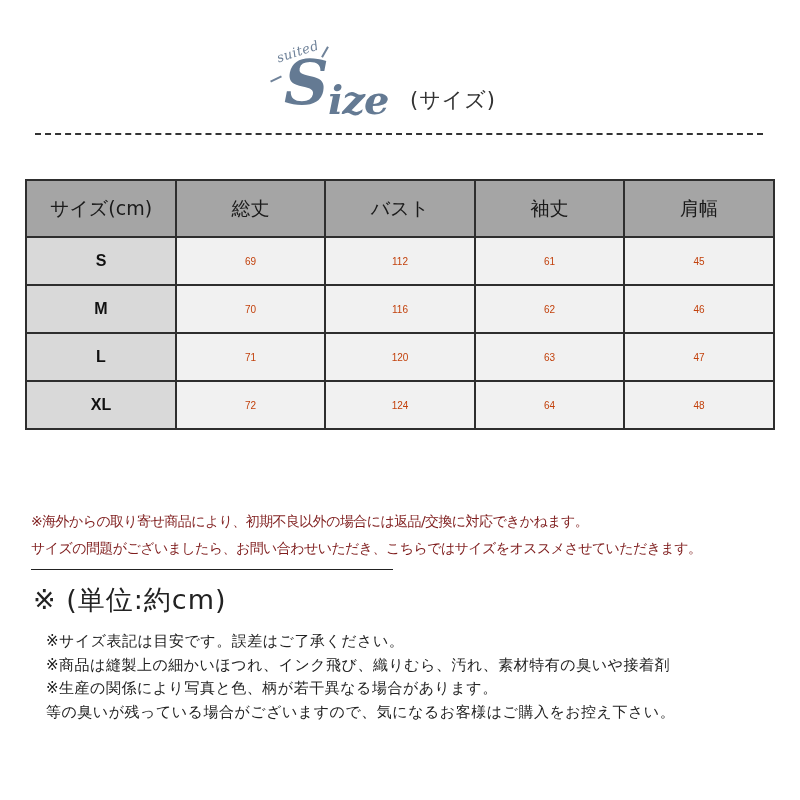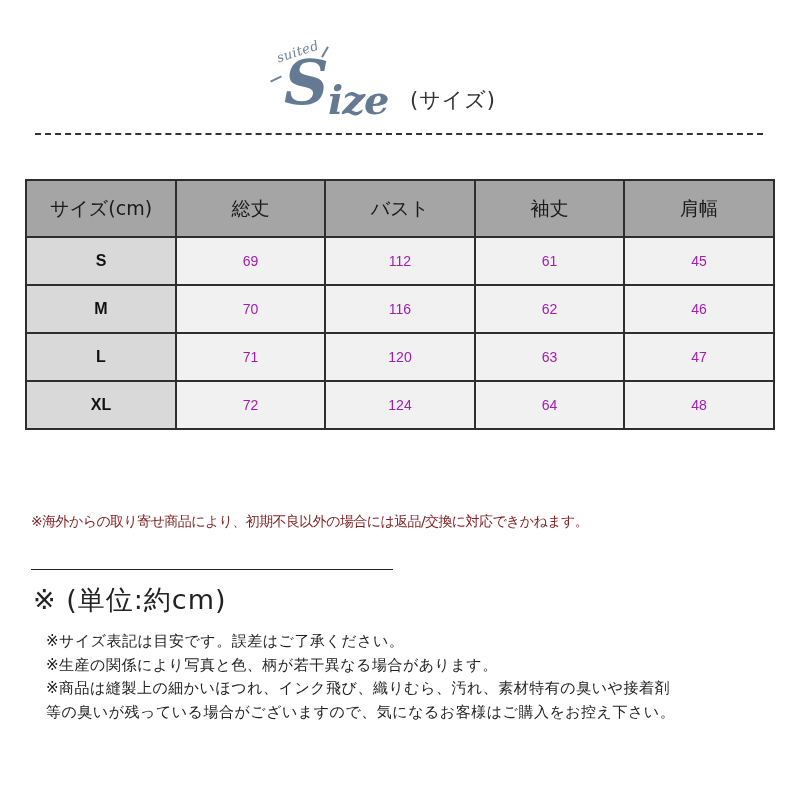--- a/index.html
+++ b/index.html
@@ -113,8 +113,8 @@
     .size-table td {
       height: 46px;
       background: #f1f1f1;
-      font-size: 14px;
-      color: #a21caf;
+      font-size: 10px;
+      color: #c2410c;
       font-family: "Liberation Sans", sans-serif;
     }
     .size-table td.size-label {

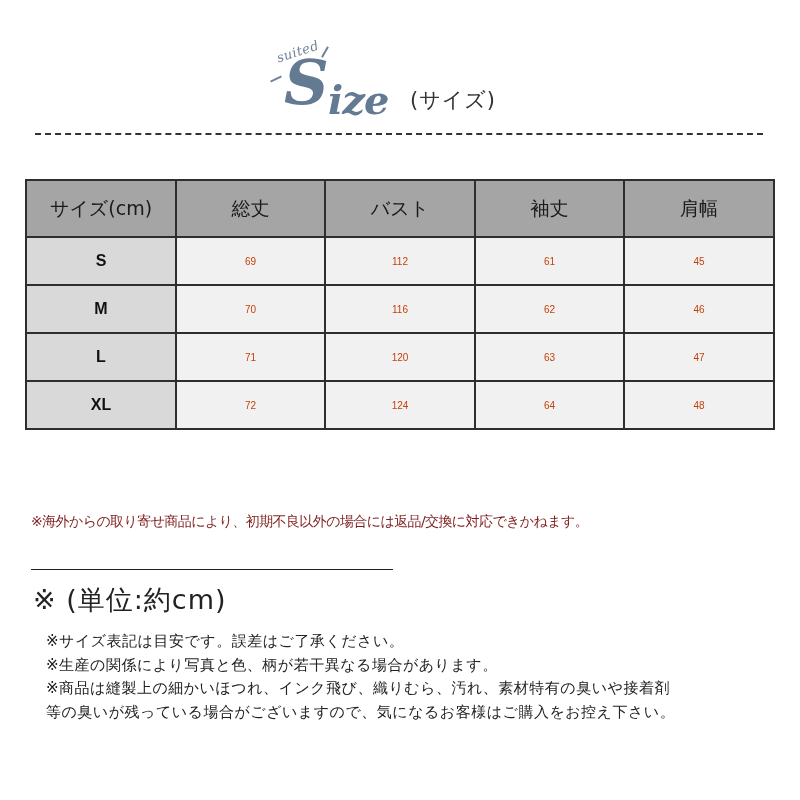--- a/index.html
+++ b/index.html
@@ -231,6 +231,7 @@
 
 <div class="red-notes">
   <div>※海外からの取り寄せ商品により、初期不良以外の場合には返品/交換に対応できかねます。</div>
+  <div>サイズの問題がございましたら、お問い合わせいただき、こちらではサイズをオススメさせていただきます。</div>
 </div>
 
 <div class="solid-divider"></div>

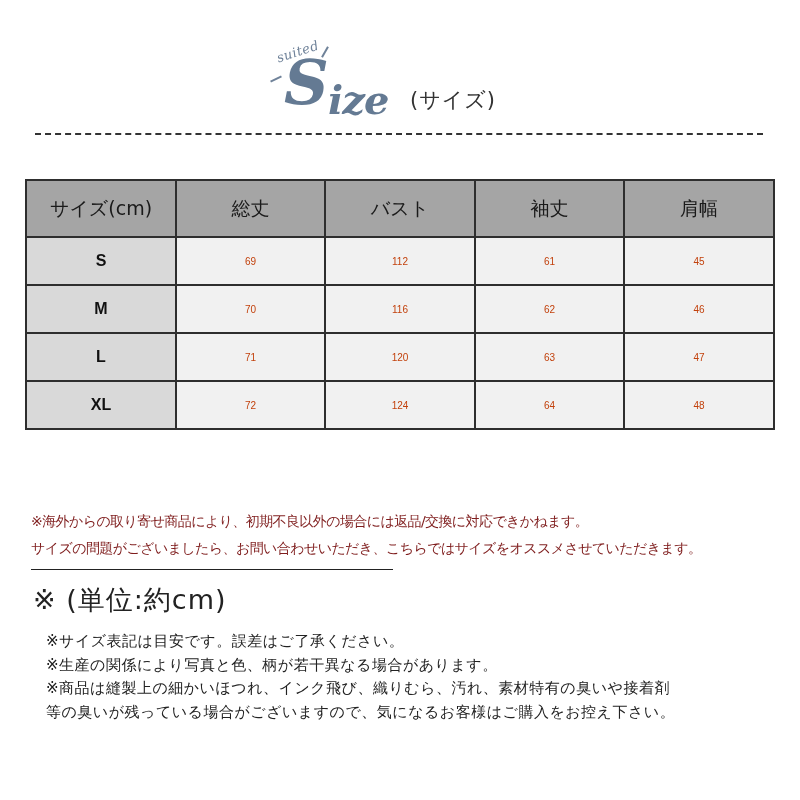--- a/index.html
+++ b/index.html
@@ -240,8 +240,8 @@
 
 <div class="black-notes">
   <div>※サイズ表記は目安です。誤差はご了承ください。</div>
+  <div>※商品は縫製上の細かいほつれ、インク飛び、織りむら、汚れ、素材特有の臭いや接着剤</div>
   <div>※生産の関係により写真と色、柄が若干異なる場合があります。</div>
-  <div>※商品は縫製上の細かいほつれ、インク飛び、織りむら、汚れ、素材特有の臭いや接着剤</div>
   <div>等の臭いが残っている場合がございますので、気になるお客様はご購入をお控え下さい。</div>
 </div>
 

